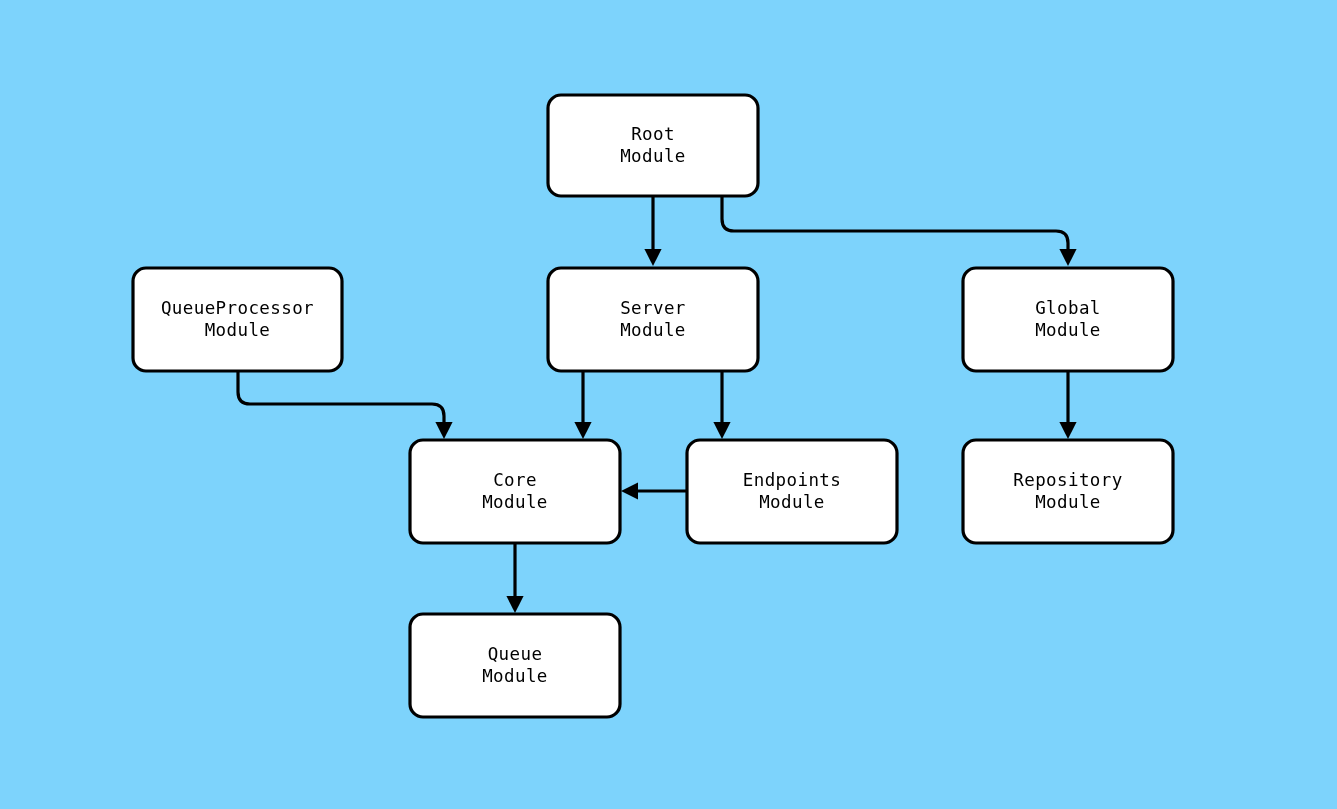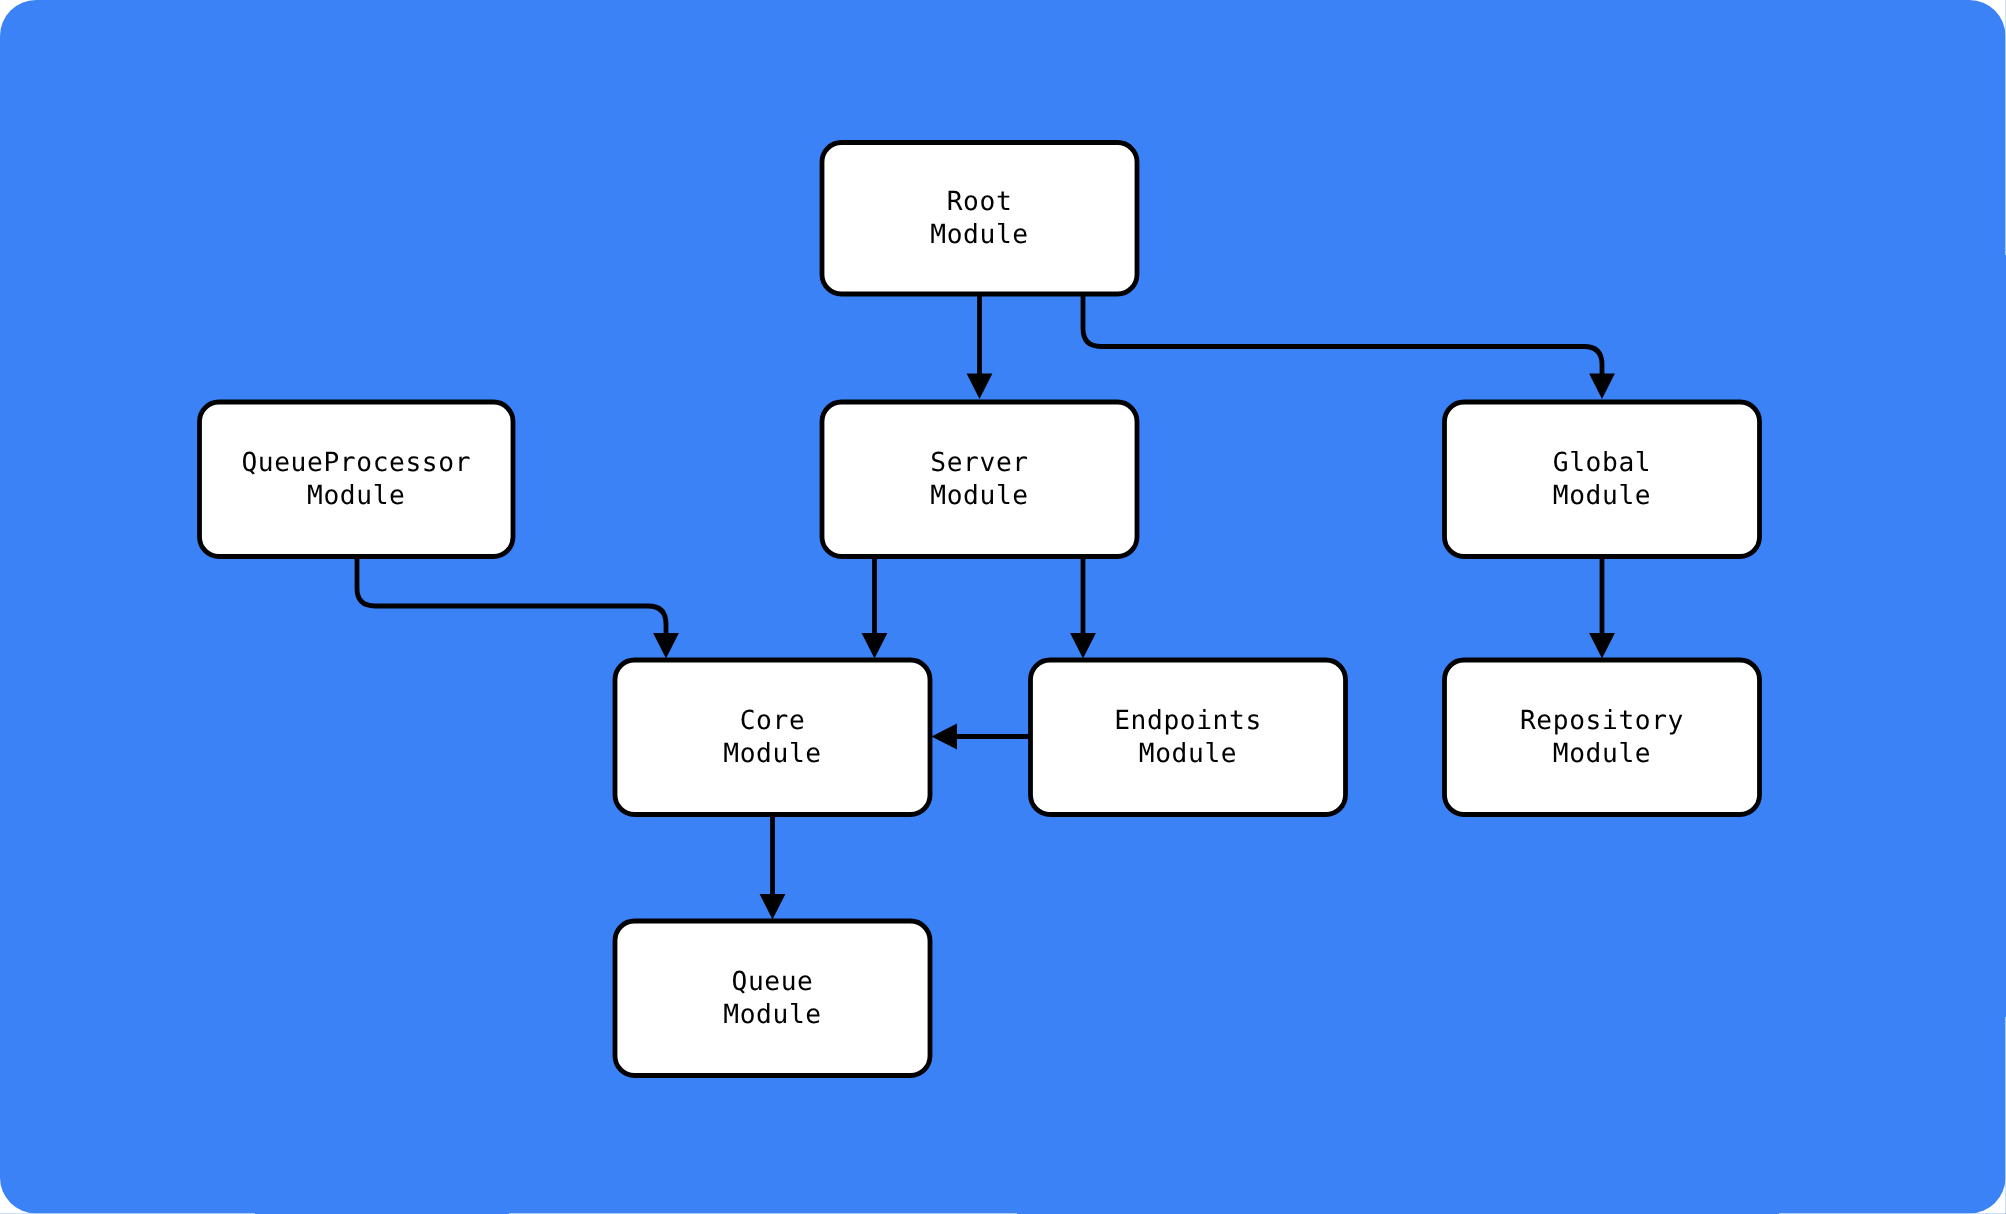--- a/index.html
+++ b/index.html
@@ -17,8 +17,7 @@
     position: relative;
     width: 1337px;
     height: 809px;
-    background: #3b82f6;
-    border-radius: 24px;
+    background: #7dd3fc;
   }
   svg#graph {
     position: absolute;

